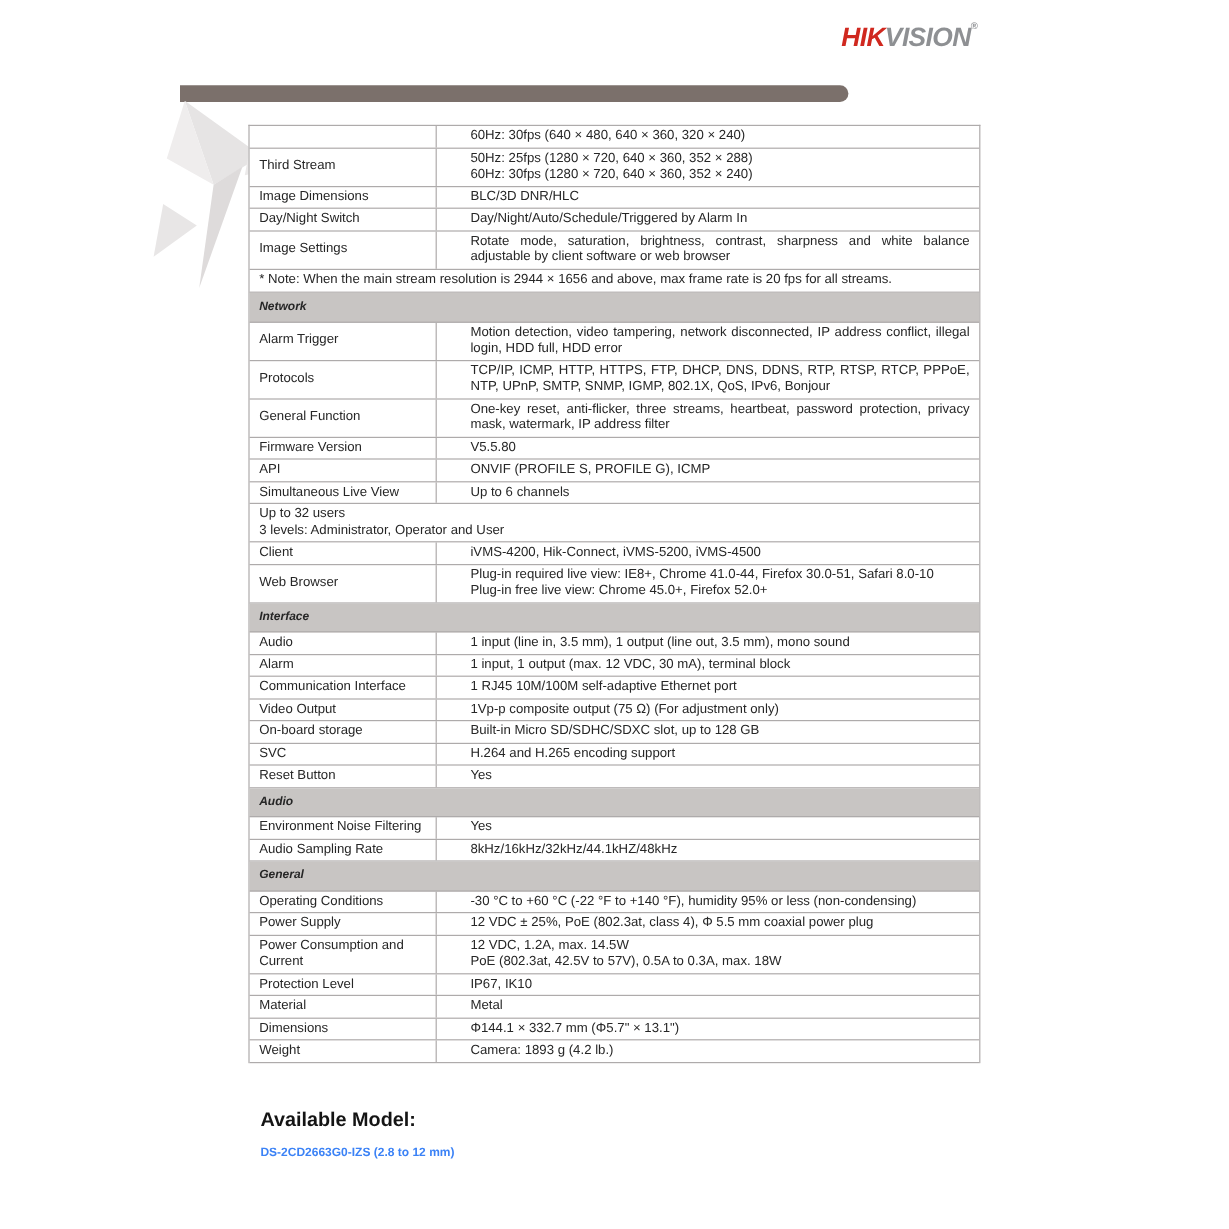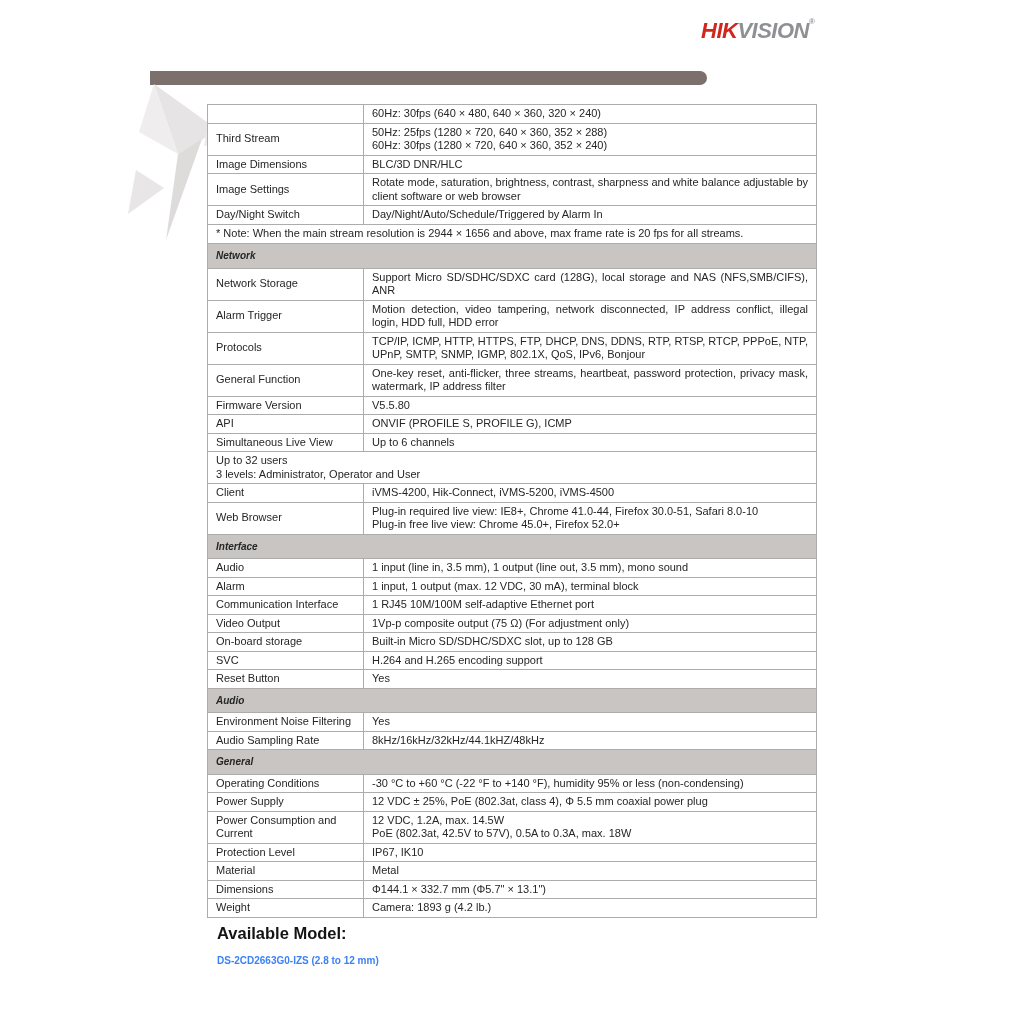--- a/index.html
+++ b/index.html
@@ -41,7 +41,7 @@
     border-bottom:none;
     font-size:11px;
   }
-  .row { display:flex; border-bottom:1px solid var(--border-color,#aeabab); min-height:18px; align-items:stretch; }
+  .row { display:flex; border-bottom:1px solid var(--border-color,#aeabab); min-height:18px; align-items:stretch;gap:20px; }
   .cell-label {
     width:156px; flex-shrink:0;
     border-right:1px solid var(--border-color,#aeabab);

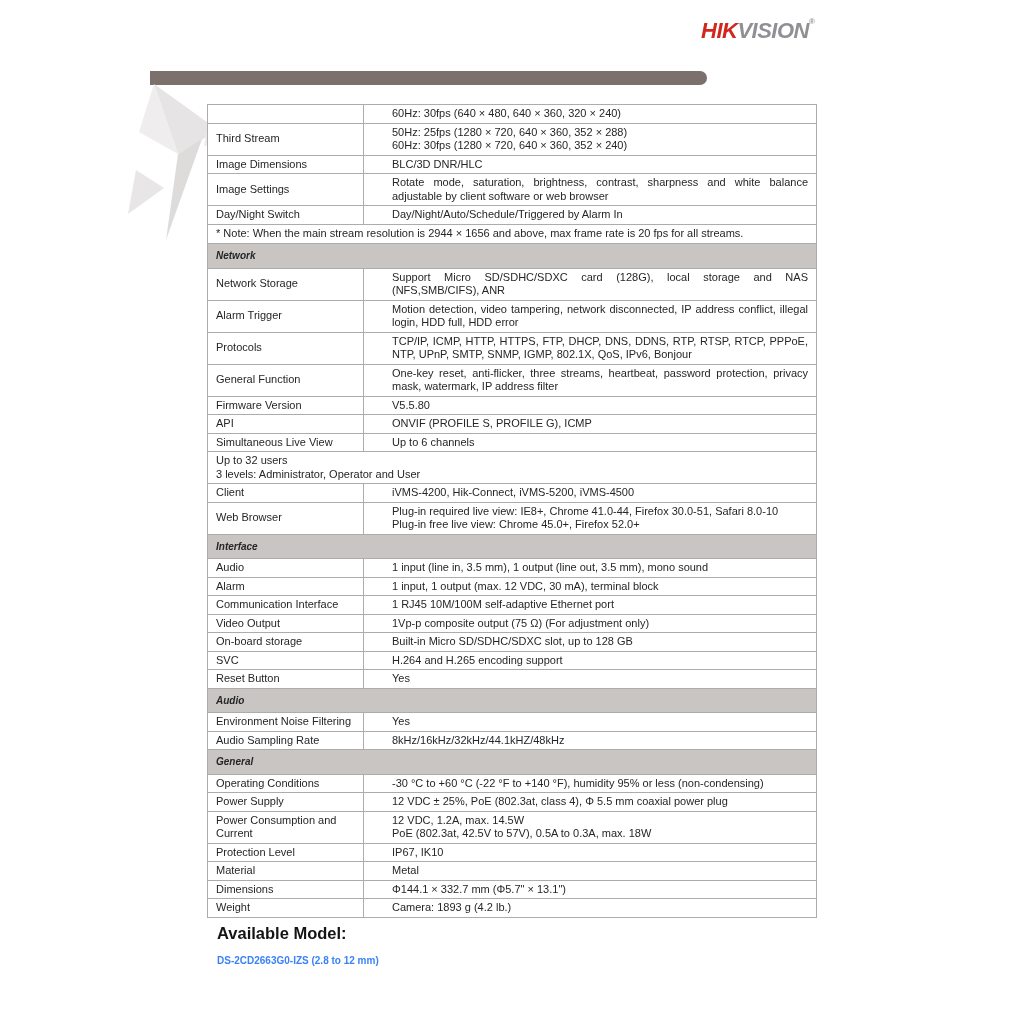--- a/index.html
+++ b/index.html
@@ -109,15 +109,15 @@
         </div>
       </div>
       <div class="row spec-row">
+        <div class="cell-label">Day/Night Switch</div>
+        <div class="cell-value">
+          <div class="line wrap">Day/Night/Auto/Schedule/Triggered by Alarm In</div>
+        </div>
+      </div>
+      <div class="row spec-row">
         <div class="cell-label">Image Settings</div>
         <div class="cell-value">
           <div class="line wrap">Rotate mode, saturation, brightness, contrast, sharpness and white balance adjustable by client software or web browser</div>
-        </div>
-      </div>
-      <div class="row spec-row">
-        <div class="cell-label">Day/Night Switch</div>
-        <div class="cell-value">
-          <div class="line wrap">Day/Night/Auto/Schedule/Triggered by Alarm In</div>
         </div>
       </div>
       <div class="row note-row">

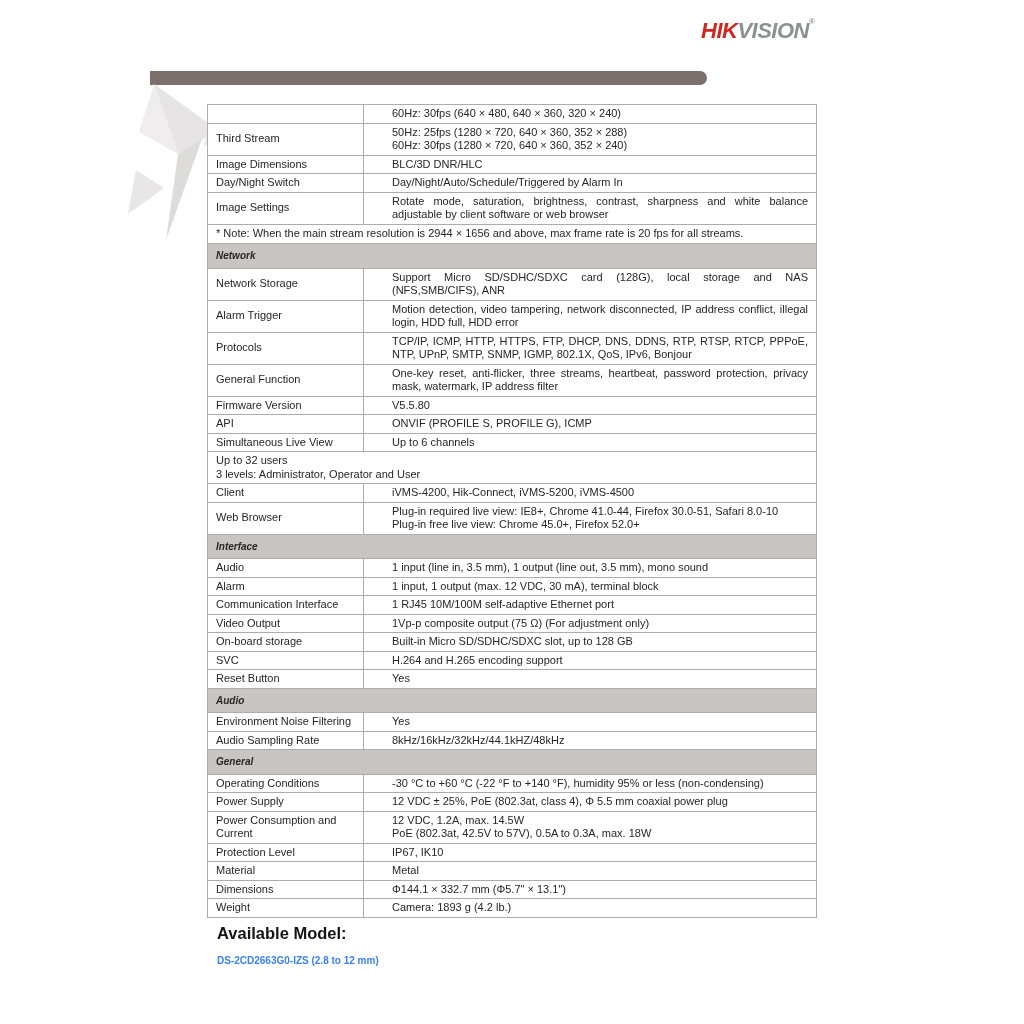--- a/index.html
+++ b/index.html
@@ -127,12 +127,6 @@
         <span class="section-label">Network</span>
       </div>
       <div class="row spec-row">
-        <div class="cell-label">Network Storage</div>
-        <div class="cell-value">
-          <div class="line wrap">Support Micro SD/SDHC/SDXC card (128G), local storage and NAS (NFS,SMB/CIFS), ANR</div>
-        </div>
-      </div>
-      <div class="row spec-row">
         <div class="cell-label">Alarm Trigger</div>
         <div class="cell-value">
           <div class="line wrap">Motion detection, video tampering, network disconnected, IP address conflict, illegal login, HDD full, HDD error</div>

